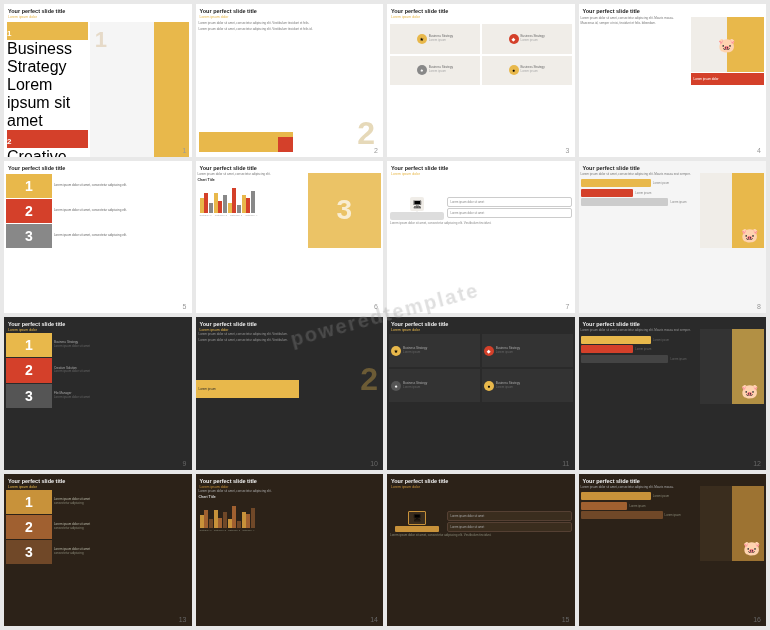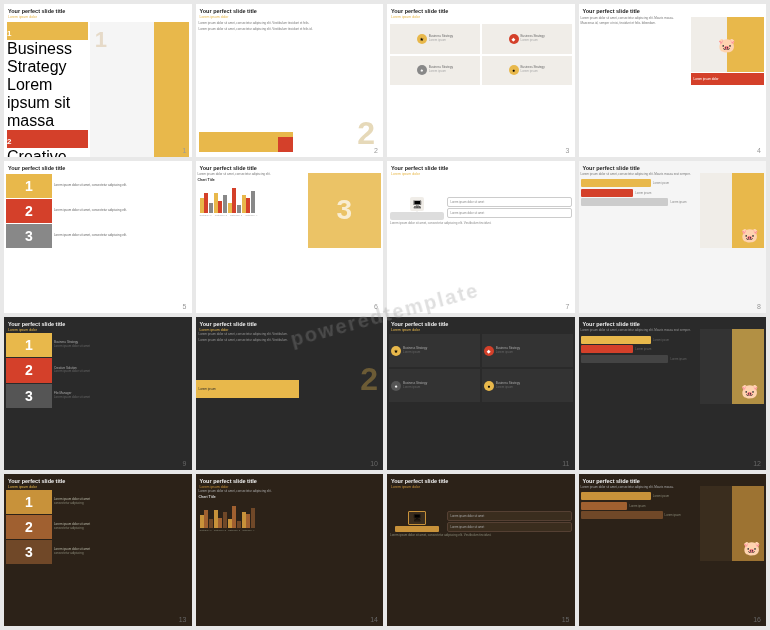--- a/index.html
+++ b/index.html
@@ -72,7 +72,7 @@
           <div class="num-sq" style="background:#e8b84b;"><span style="font-size:8px;font-weight:bold;color:white;">1</span></div>
           <div>
             <div class="item-label">Business Strategy</div>
-            <div class="item-sub">Lorem ipsum sit massa</div>
+            <div class="item-sub">Lorem ipsum sit amet</div>
           </div>
         </div>
         <div class="num-box">

